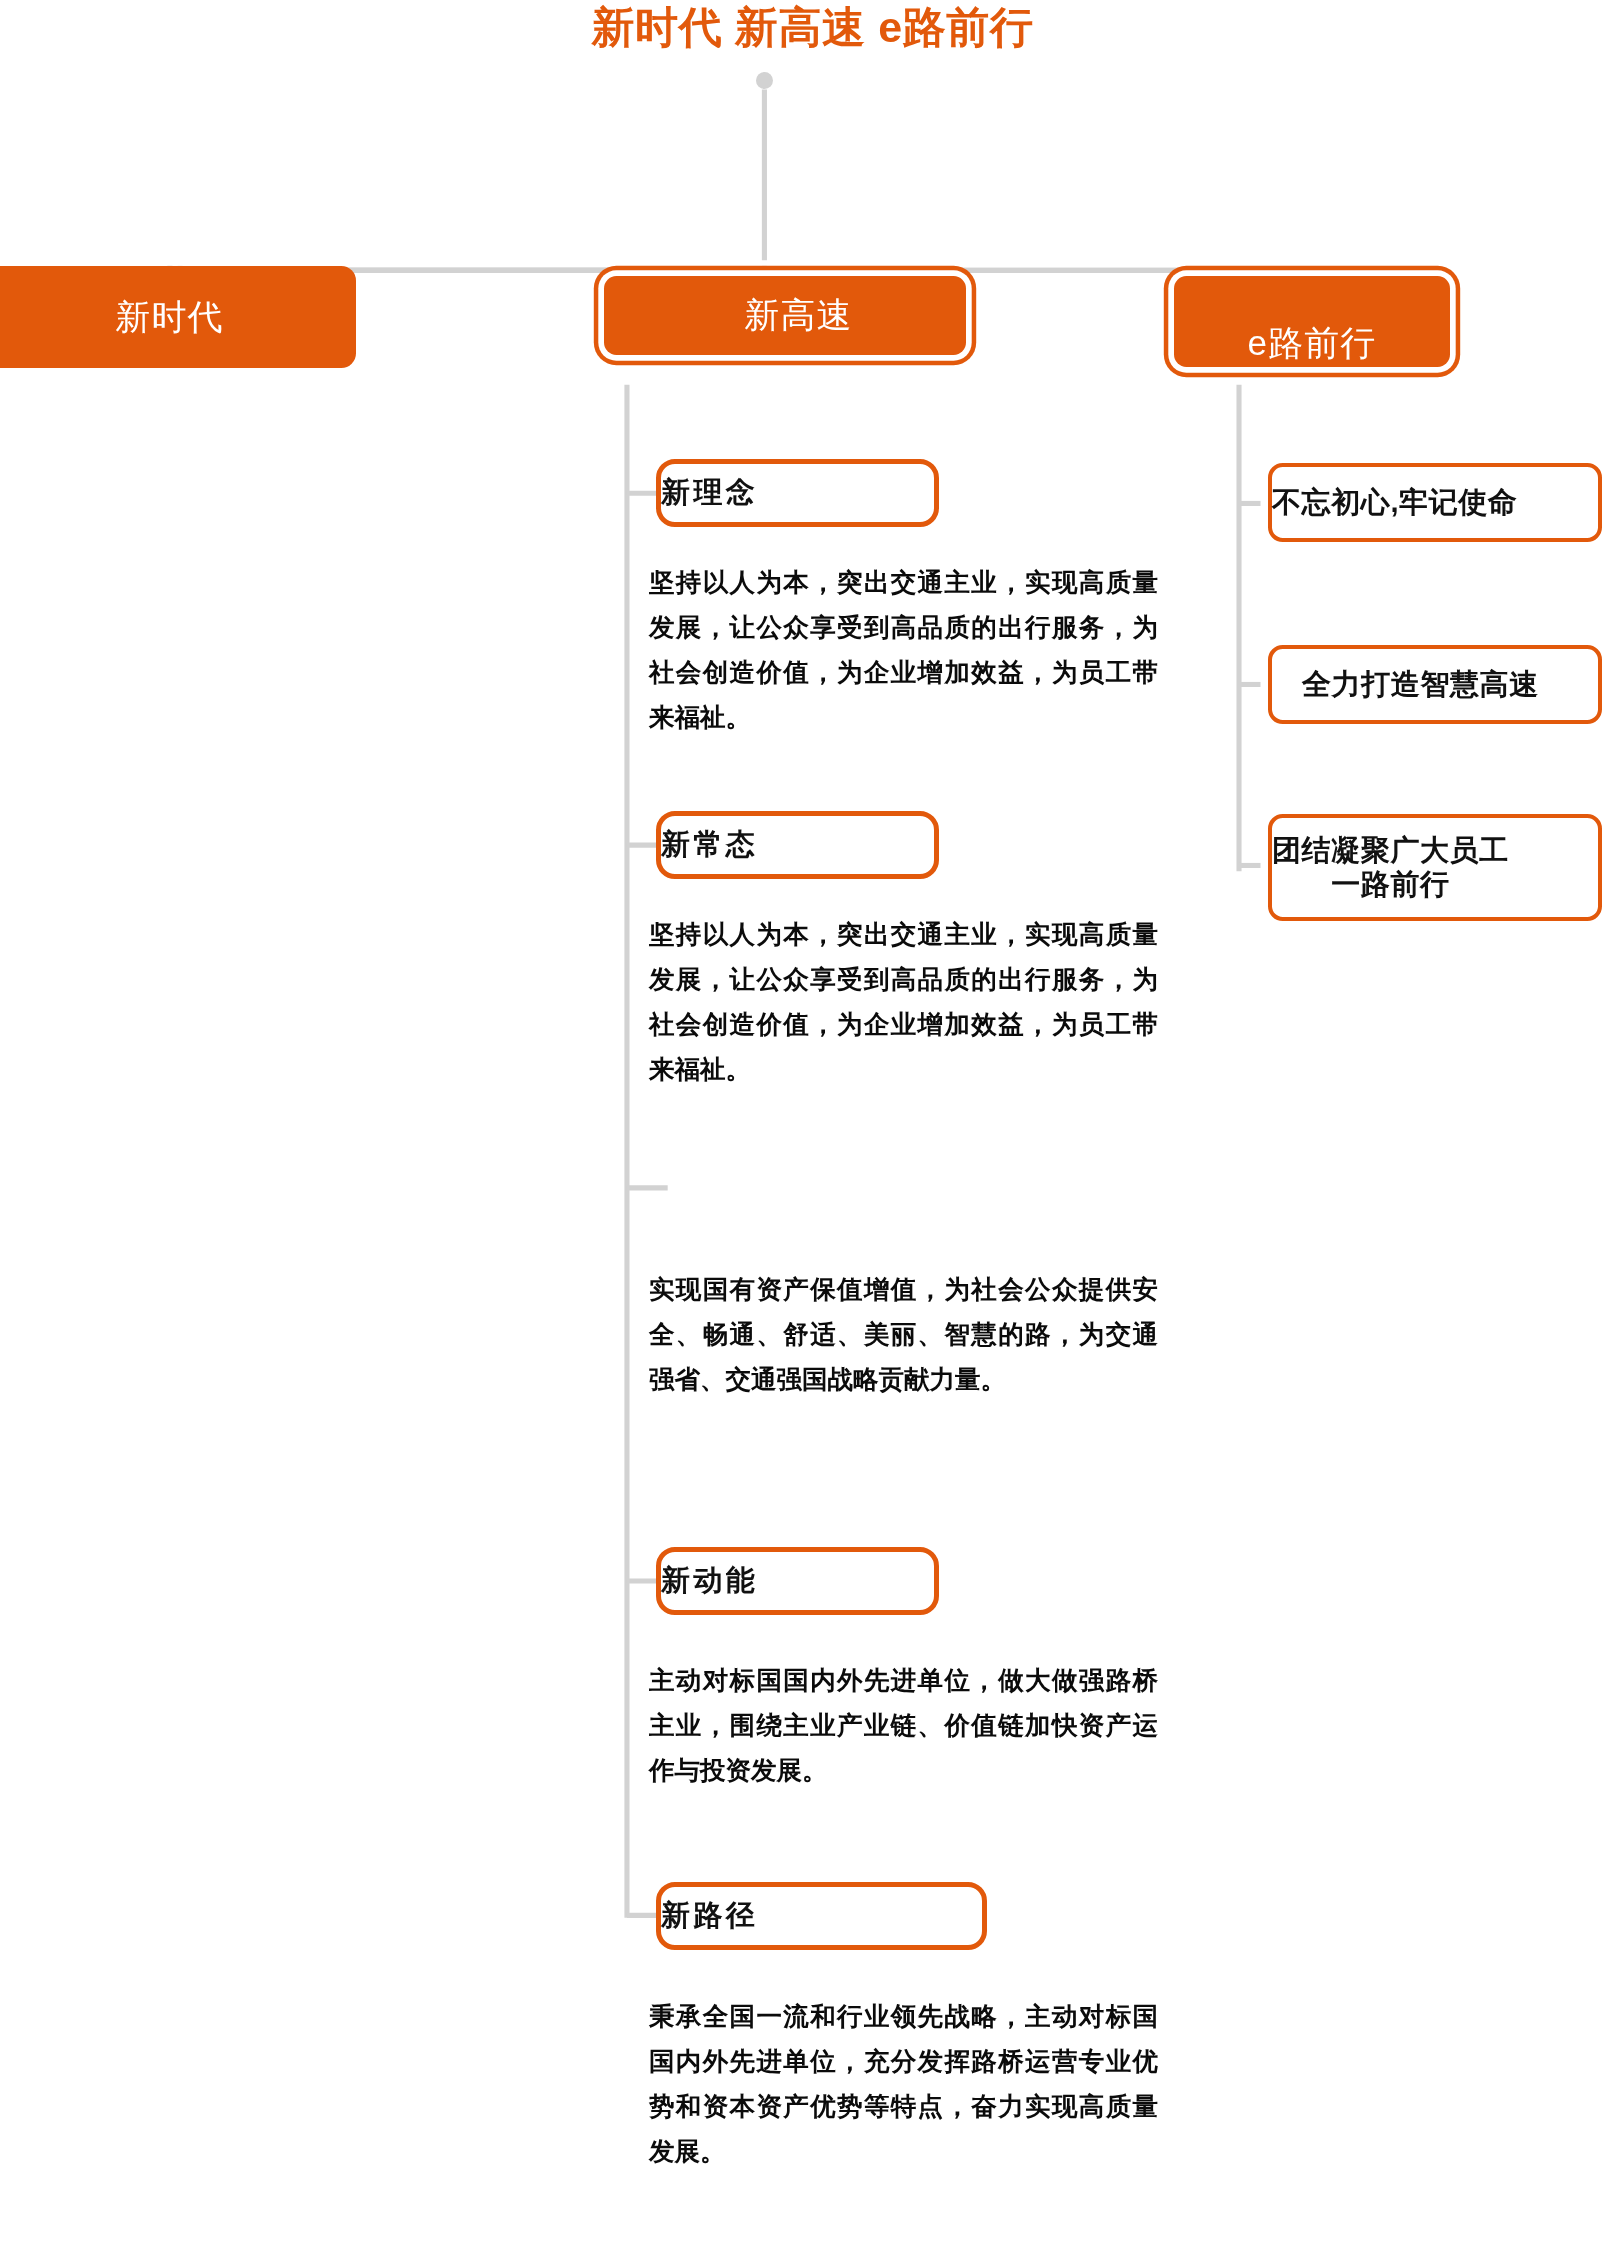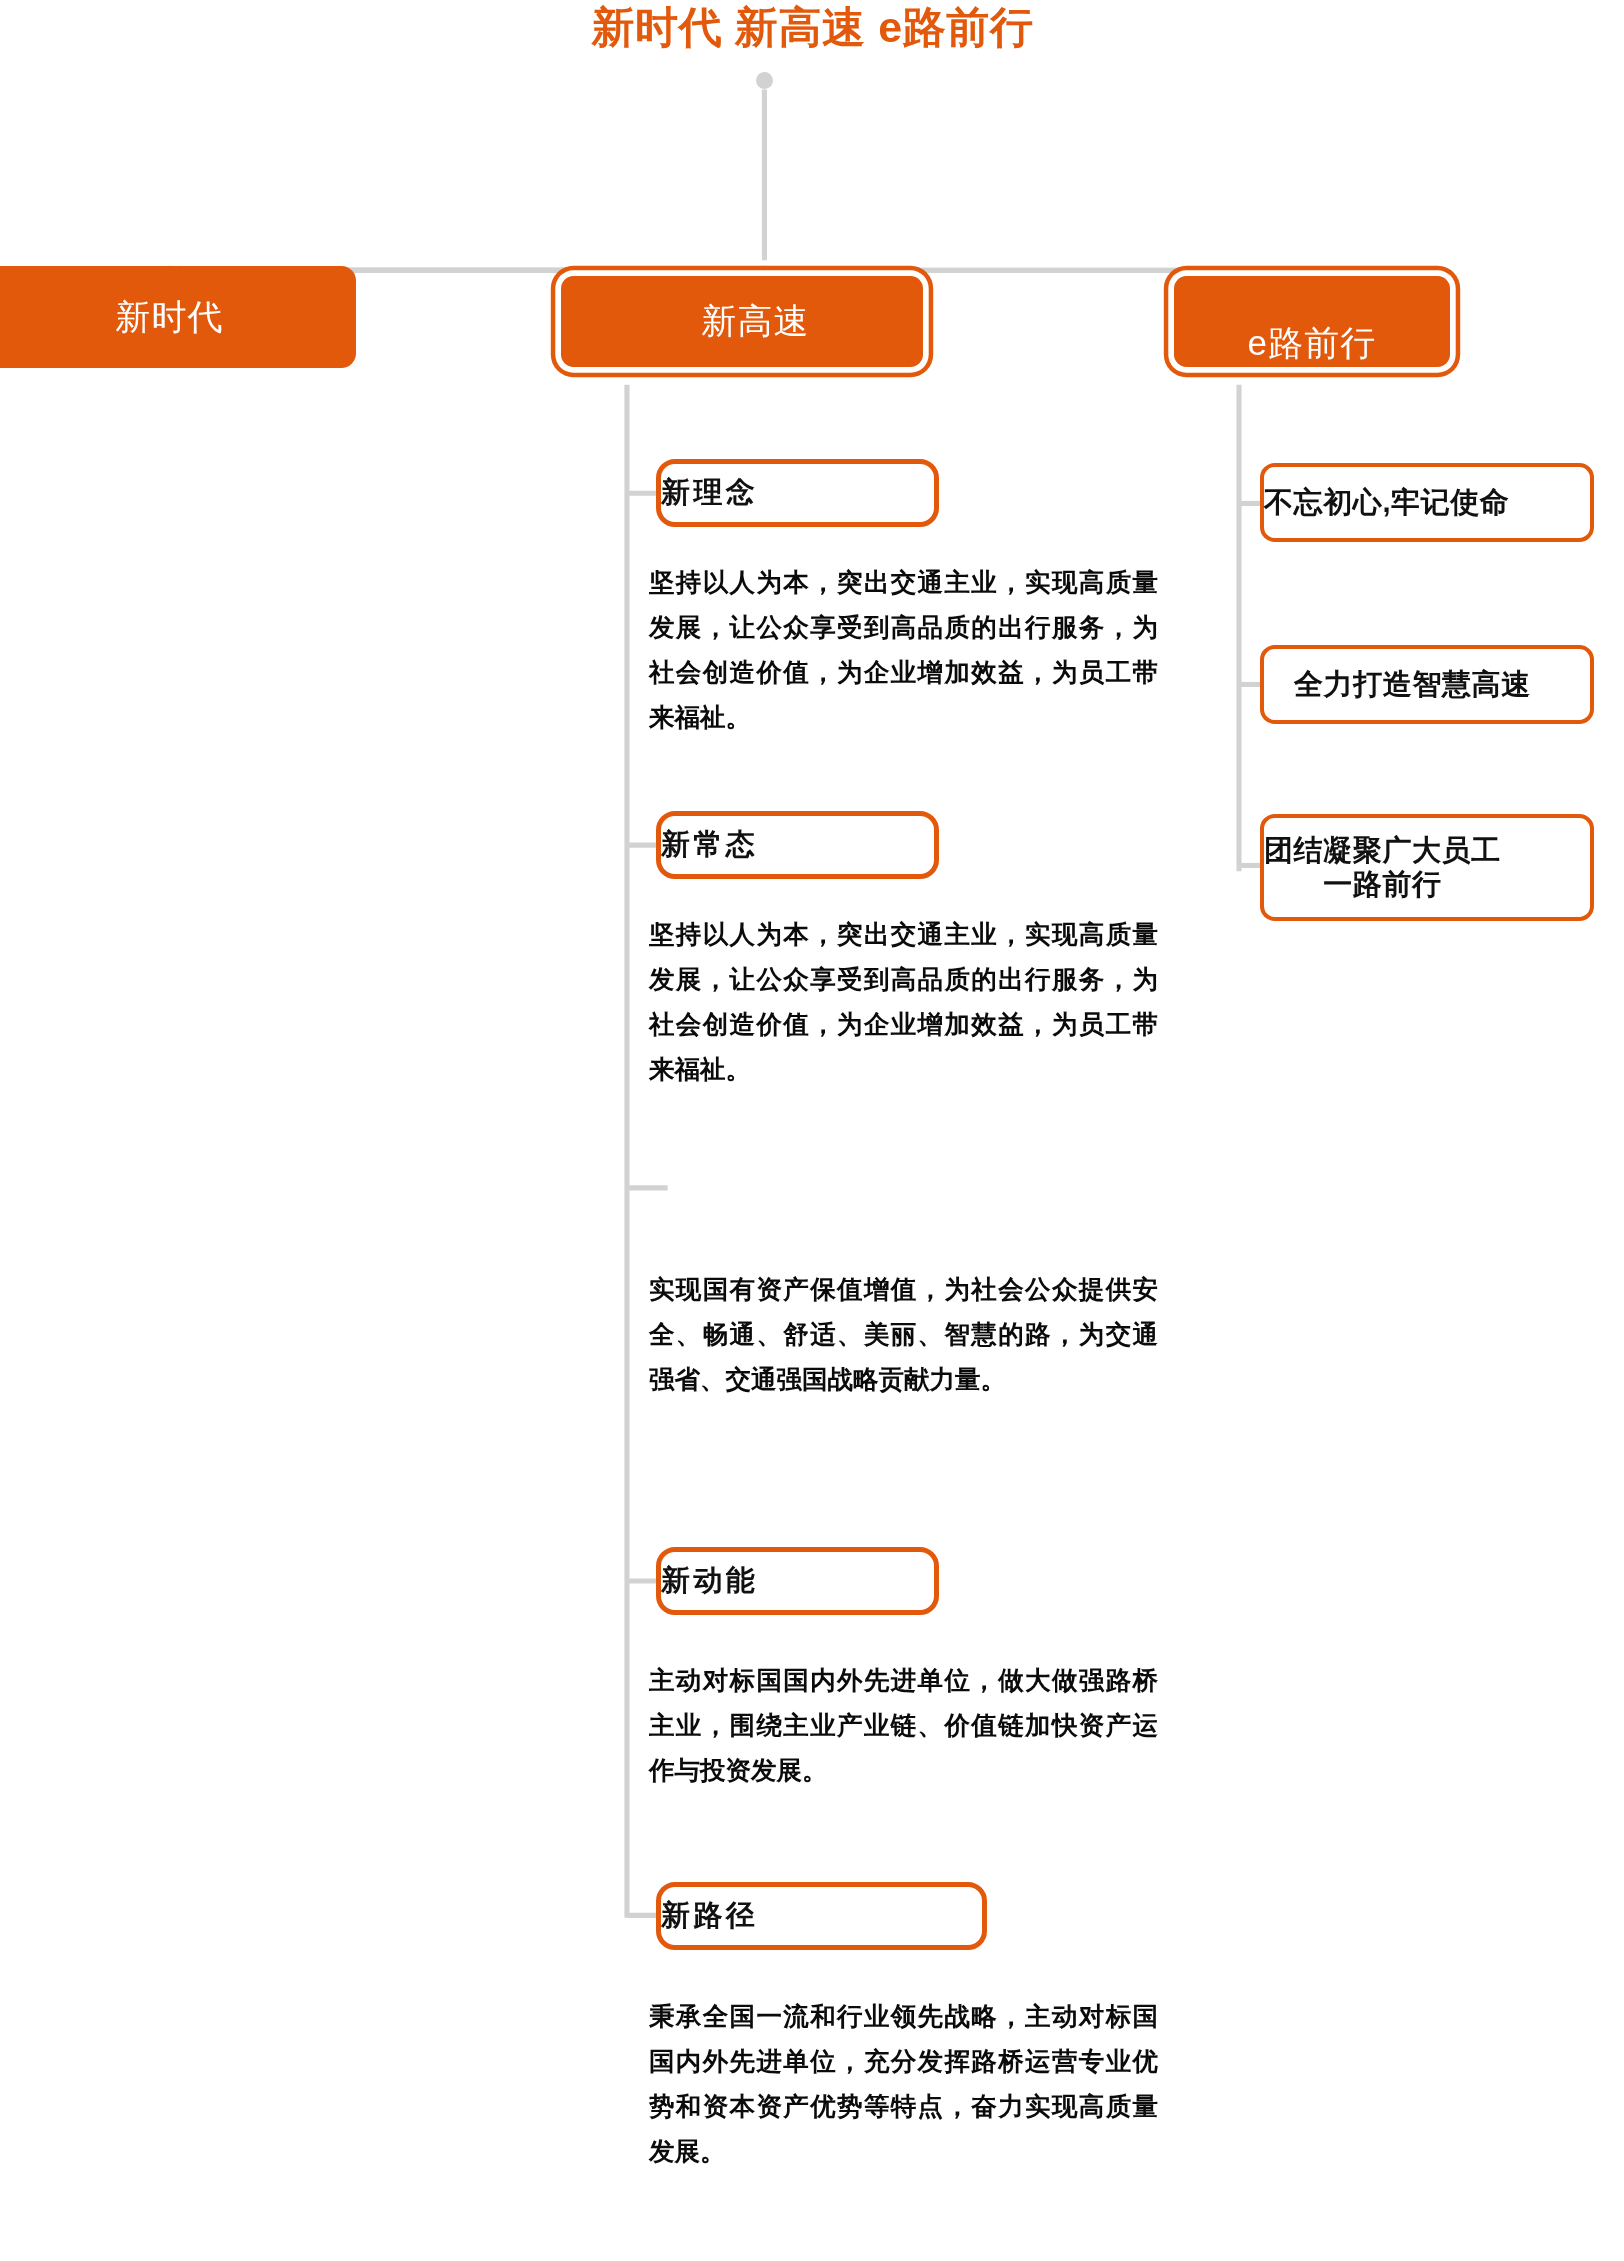--- a/index.html
+++ b/index.html
@@ -223,7 +223,7 @@
     <span>新时代</span>
   </div>
 
-  <div class="l1 ringed" style="left:561px;top:276px;width:362px;height:91px;padding-left:27px;">
+  <div class="l1 ringed" style="left:604px;top:276px;width:362px;height:79px;padding-left:27px;">
     <span>新高速</span>
   </div>
 

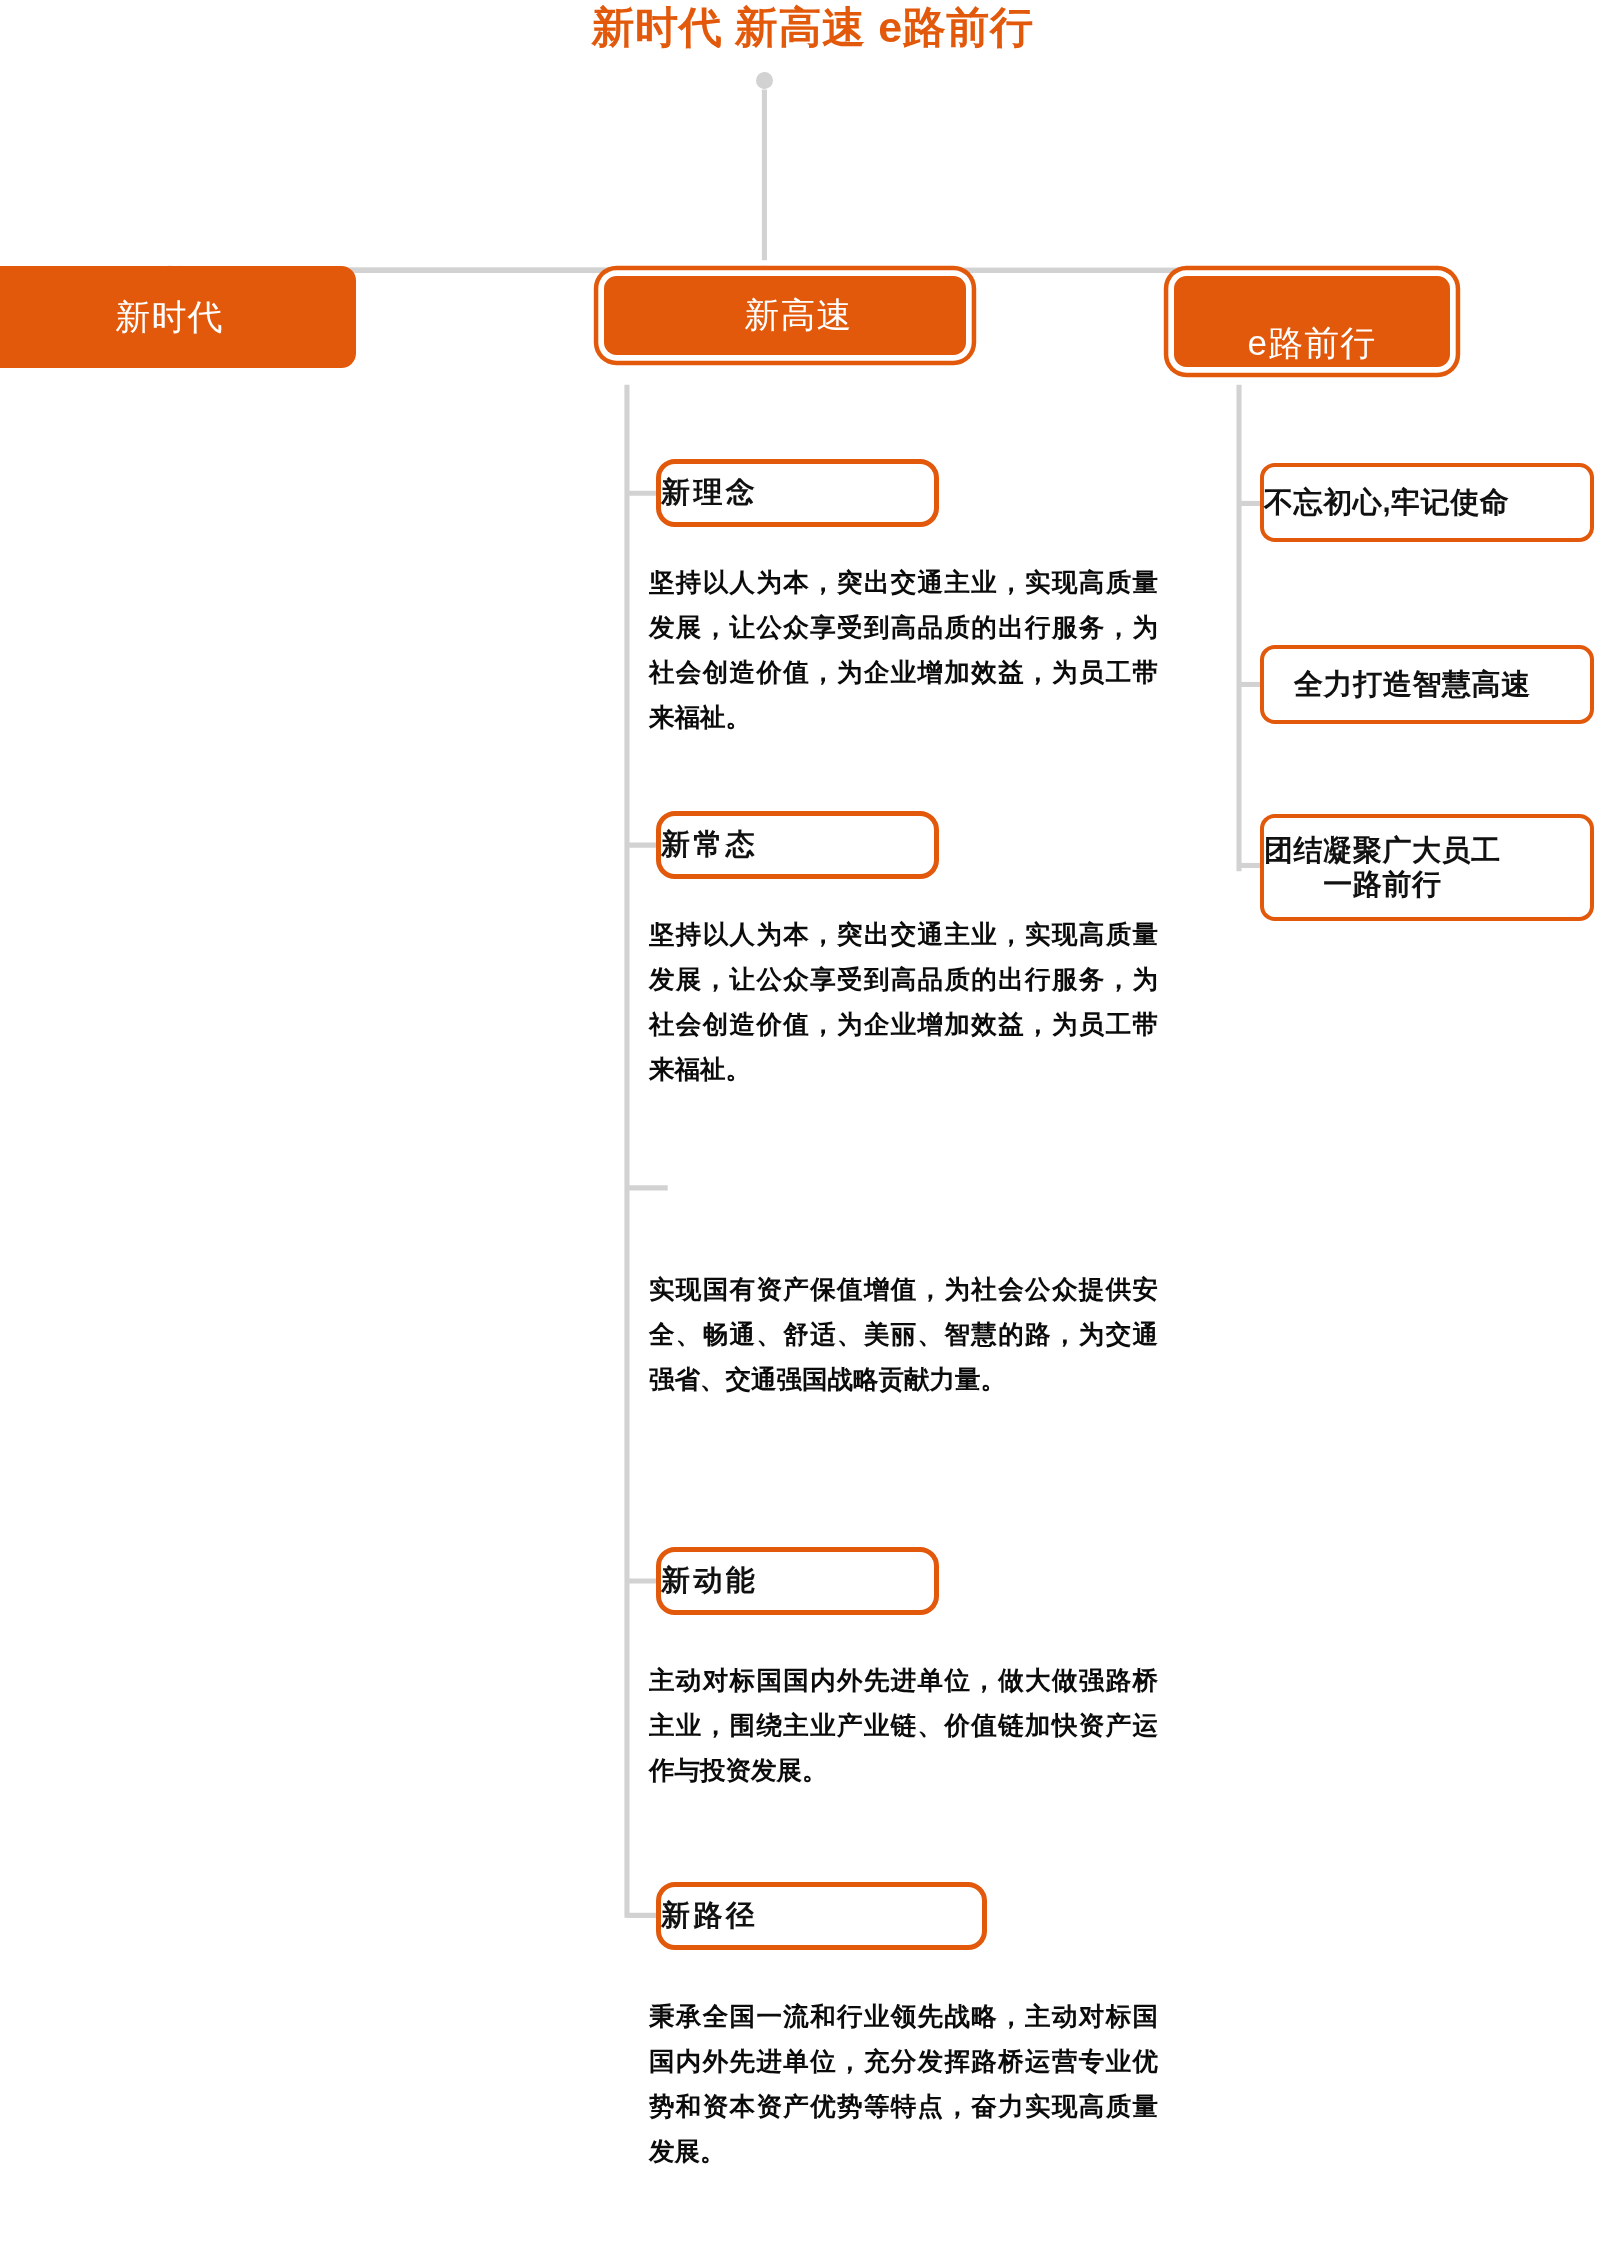--- a/index.html
+++ b/index.html
@@ -71,7 +71,7 @@
     white-space:pre-line;
   }
   .l2.mid{ letter-spacing:3.4px; }
-  .l2.right{ letter-spacing:0.6px; font-weight:bold; border-width:4.5px; border-radius:14.7px;}
+  .l2.right{ letter-spacing:0.6px; font-weight:bold; border-width:4.5px; border-radius:14.7px;margin-left:8px;}
 
   
   .body-text{

